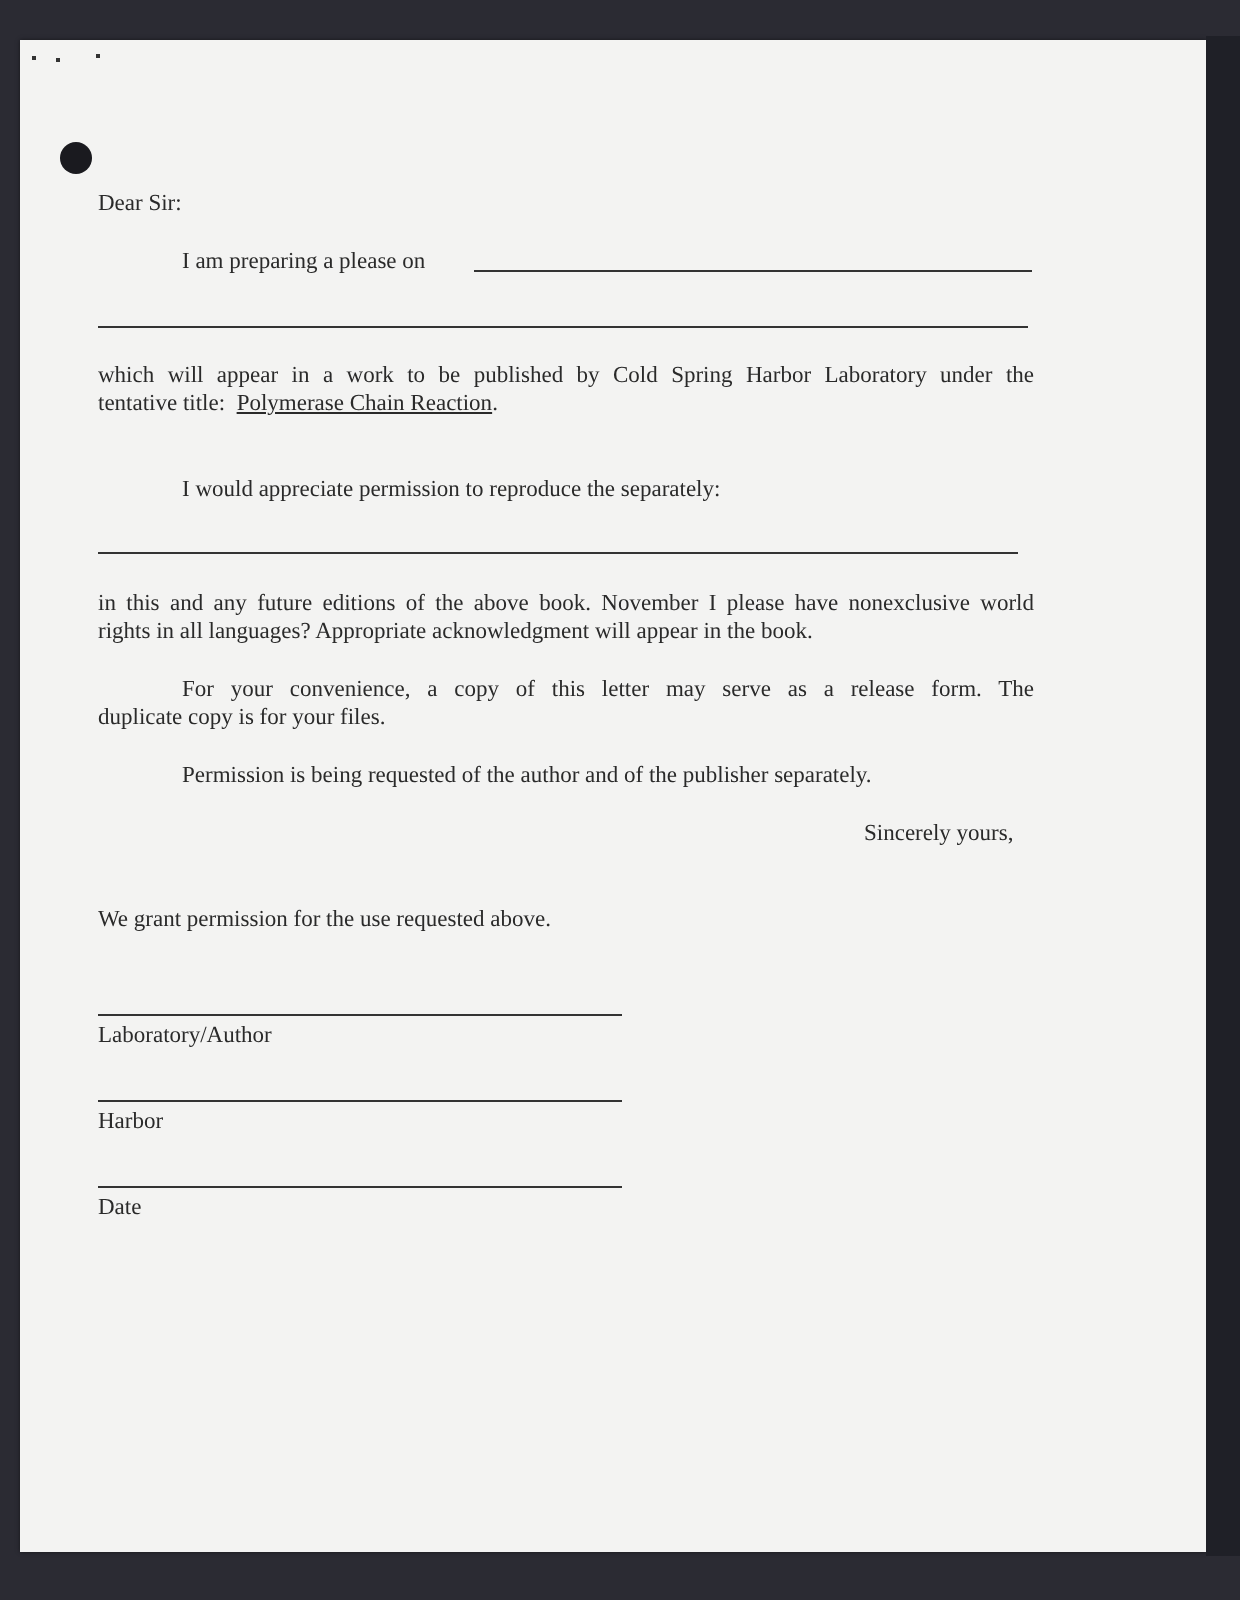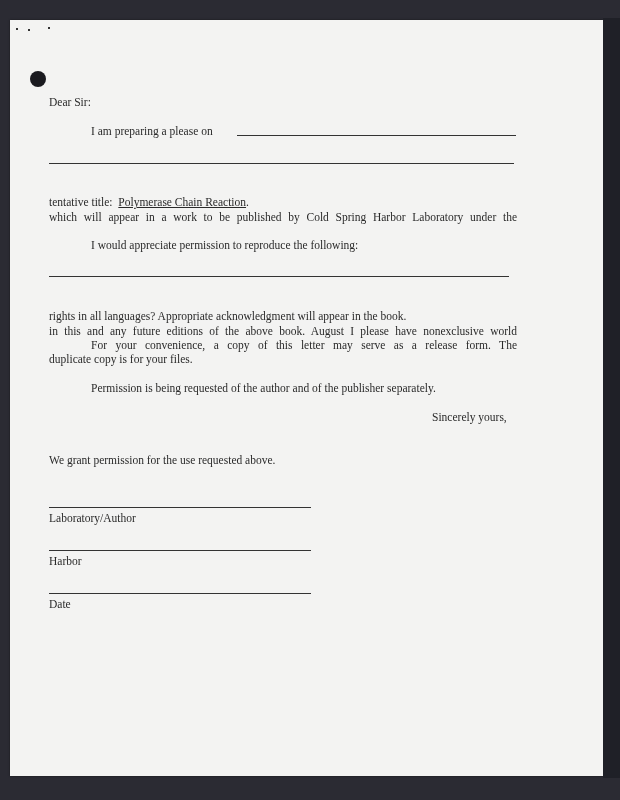--- a/index.html
+++ b/index.html
@@ -28,7 +28,7 @@
     line-height: 14px;
     text-align: center;
   }
-  .just { white-space: normal; text-align: justify; text-align-last: justify; width: 468px; margin-top: 29px; }
+  .just { white-space: normal; text-align: justify; text-align-last: justify; width: 468px; }
   .line { position: absolute; height: 1px; background: #333; }
   u { }
 </style>

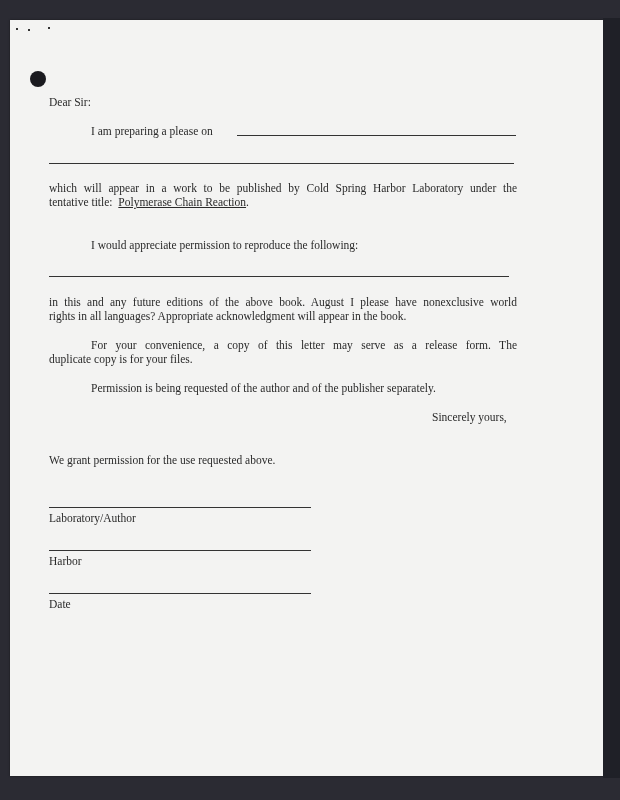--- a/index.html
+++ b/index.html
@@ -51,7 +51,7 @@
 <div class="t just" style="left:49px;top:181px">which will appear in a work to be published by Cold Spring Harbor Laboratory under the</div>
 <div class="t" style="left:49px;top:195px"><span>tentative title:</span>&nbsp; <u>Polymerase Chain Reaction</u><span>.</span></div>
 
-<div class="t" style="left:91px;top:238px">I would appreciate permission to reproduce the following:</div>
+<div class="t" style="left:91px;top:238px">I would appreciate permission to reproduce the separately:</div>
 <div class="line" style="left:49px;top:276px;width:460px"></div>
 
 <div class="t just" style="left:49px;top:295px">in this and any future editions of the above book. August I please have nonexclusive world</div>

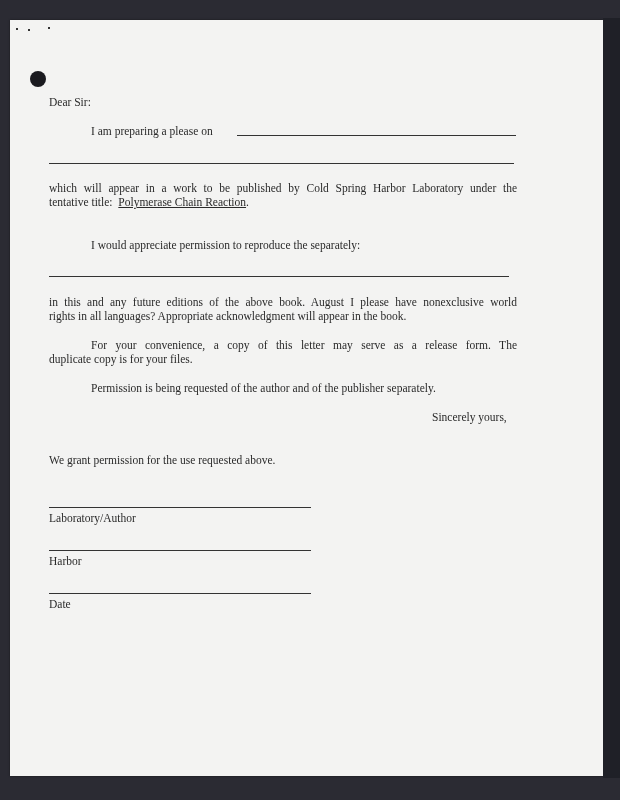--- a/index.html
+++ b/index.html
@@ -54,7 +54,7 @@
 <div class="t" style="left:91px;top:238px">I would appreciate permission to reproduce the separately:</div>
 <div class="line" style="left:49px;top:276px;width:460px"></div>
 
-<div class="t just" style="left:49px;top:295px">in this and any future editions of the above book. August I please have nonexclusive world</div>
+<div class="t just" style="left:49px;top:295px">in this and any future editions of the above book. November I please have nonexclusive world</div>
 <div class="t" style="left:49px;top:309px">rights in all languages?  Appropriate acknowledgment will appear in the book.</div>
 
 <div class="t" style="left:91px;top:338px;width:426px;text-align:justify;text-align-last:justify;white-space:normal">For your convenience, a copy of this letter may serve as a release form.  The</div>

